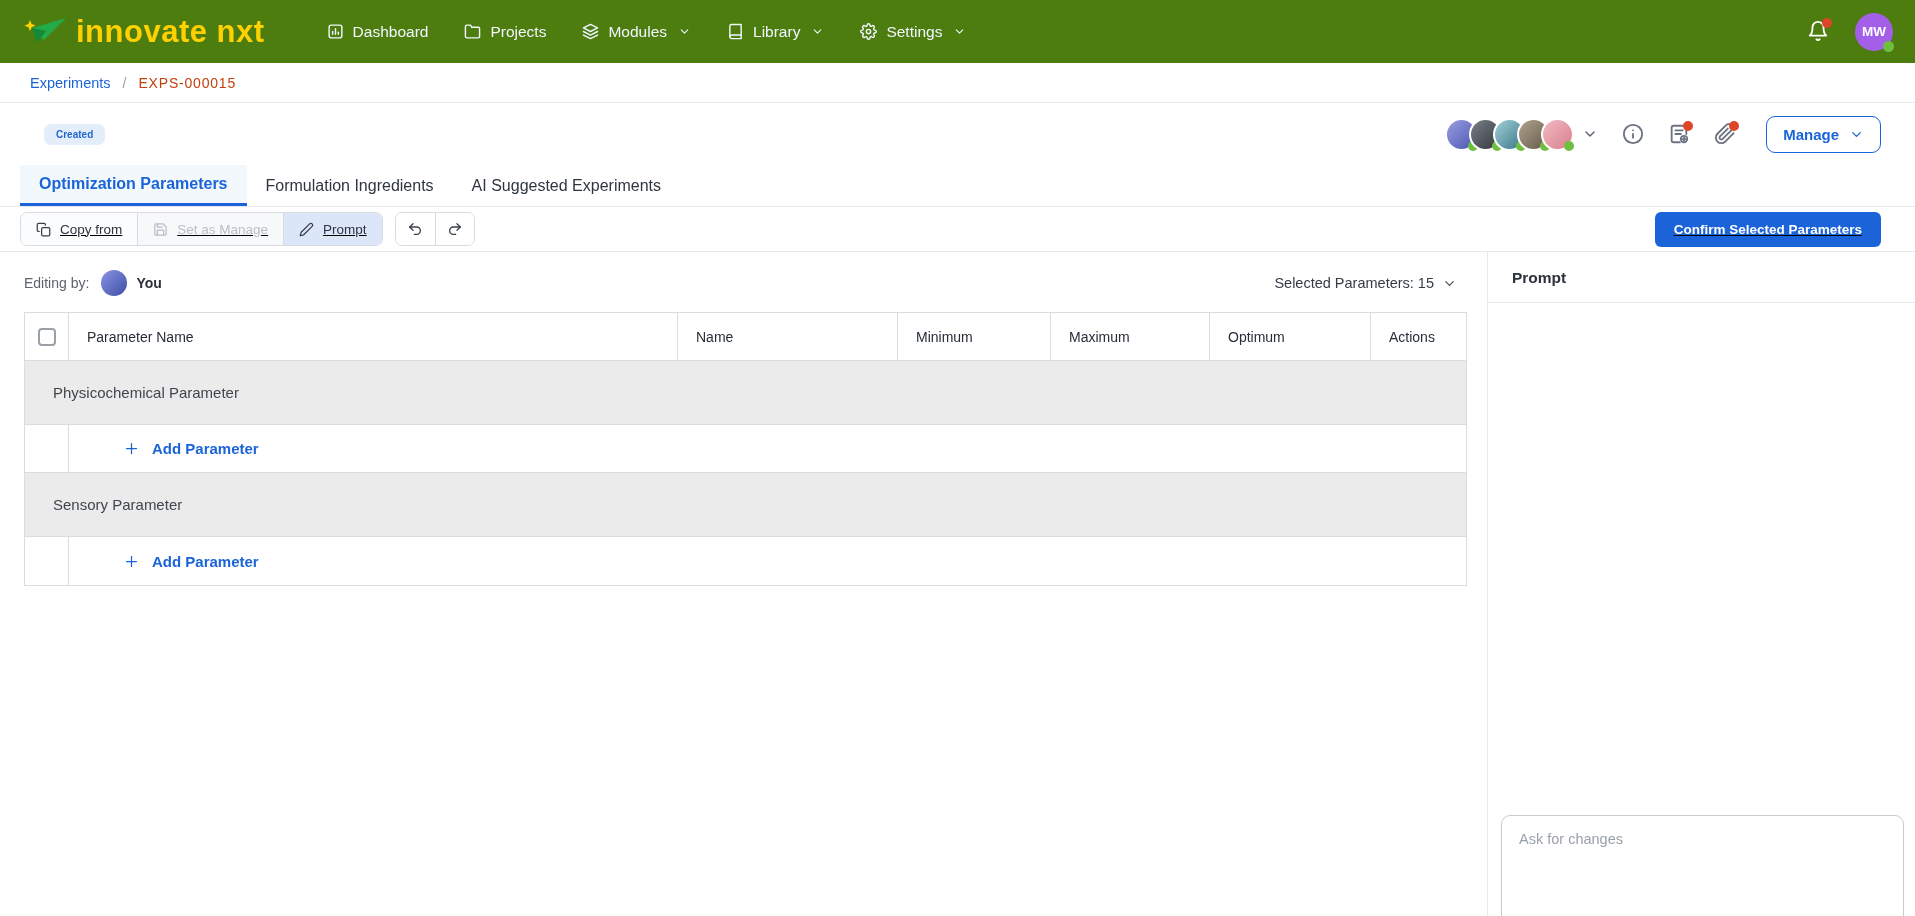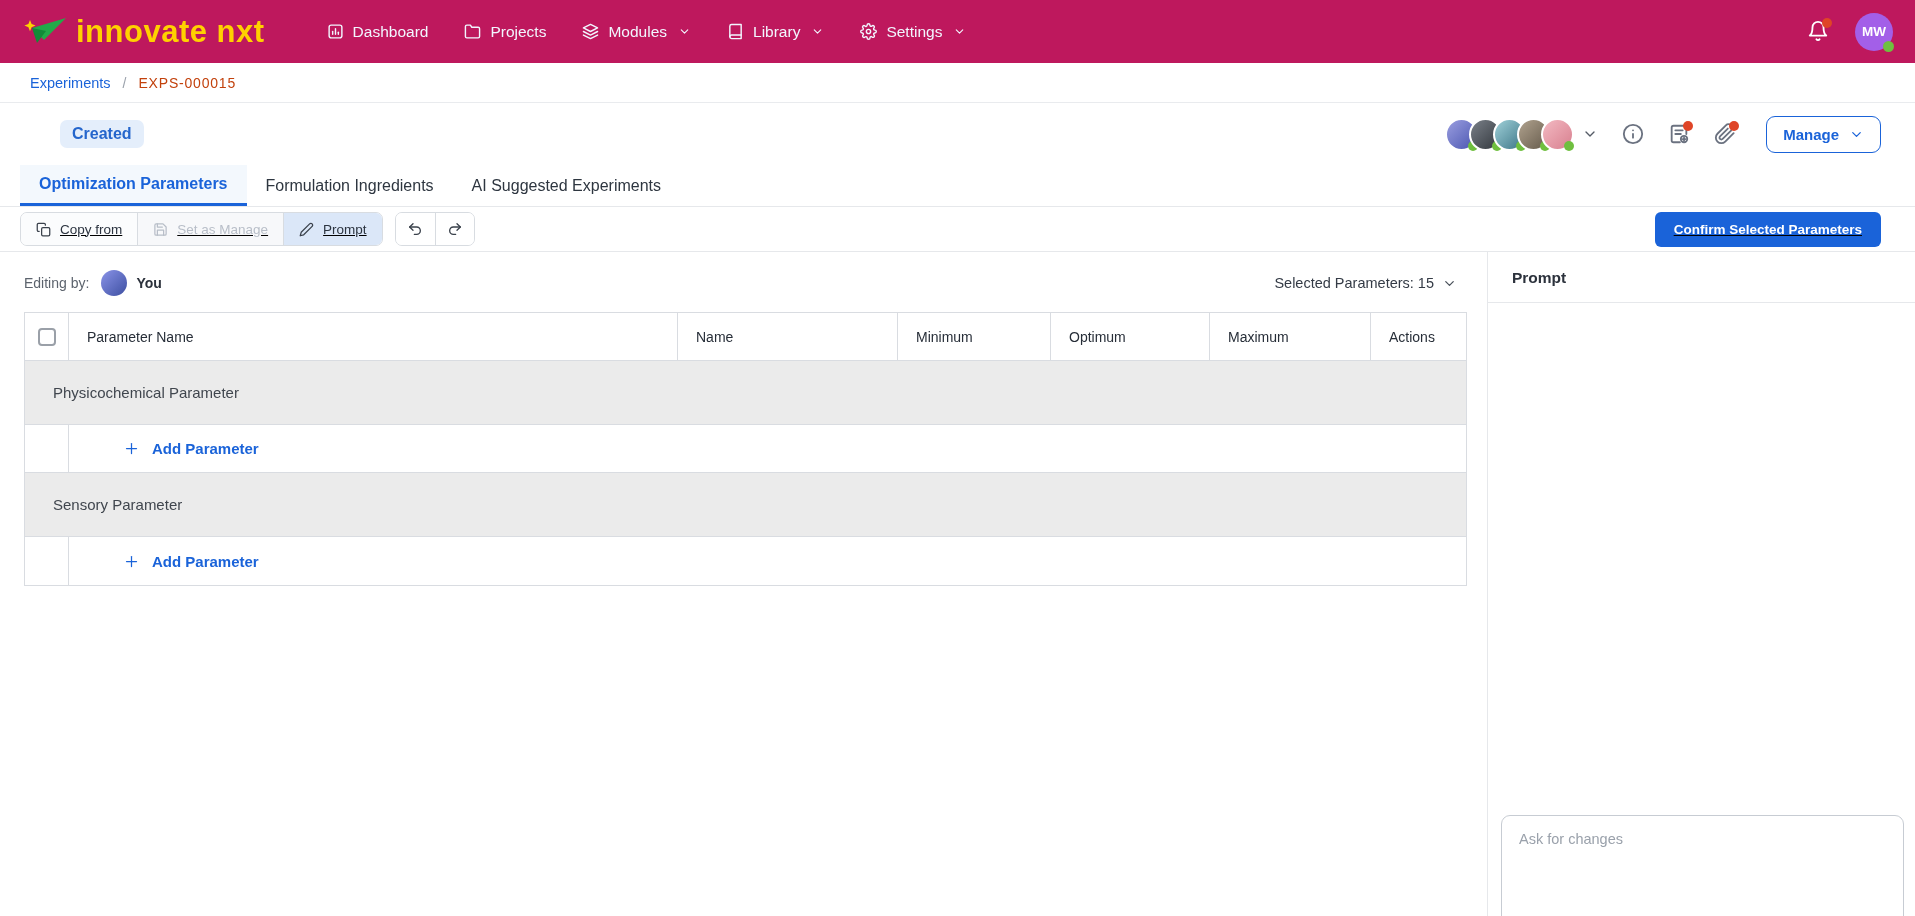--- a/index.html
+++ b/index.html
@@ -8,7 +8,7 @@
   .page { position:relative; width:1915px; height:916px; display:flex; flex-direction:column; }
 
   
-  .navbar { height:63px; background:#be185d; display:flex; align-items:center; padding:0 22px; flex-shrink:0; }
+  .navbar { height:63px; background:#4d7c0f; display:flex; align-items:center; padding:0 22px; flex-shrink:0; }
   .logo { display:flex; align-items:center; gap:6px; }
   .logo svg { width:48px; height:44px; }
   .brand-text { color:#ffd100; font-size:31px; font-weight:800; letter-spacing:0.5px; }

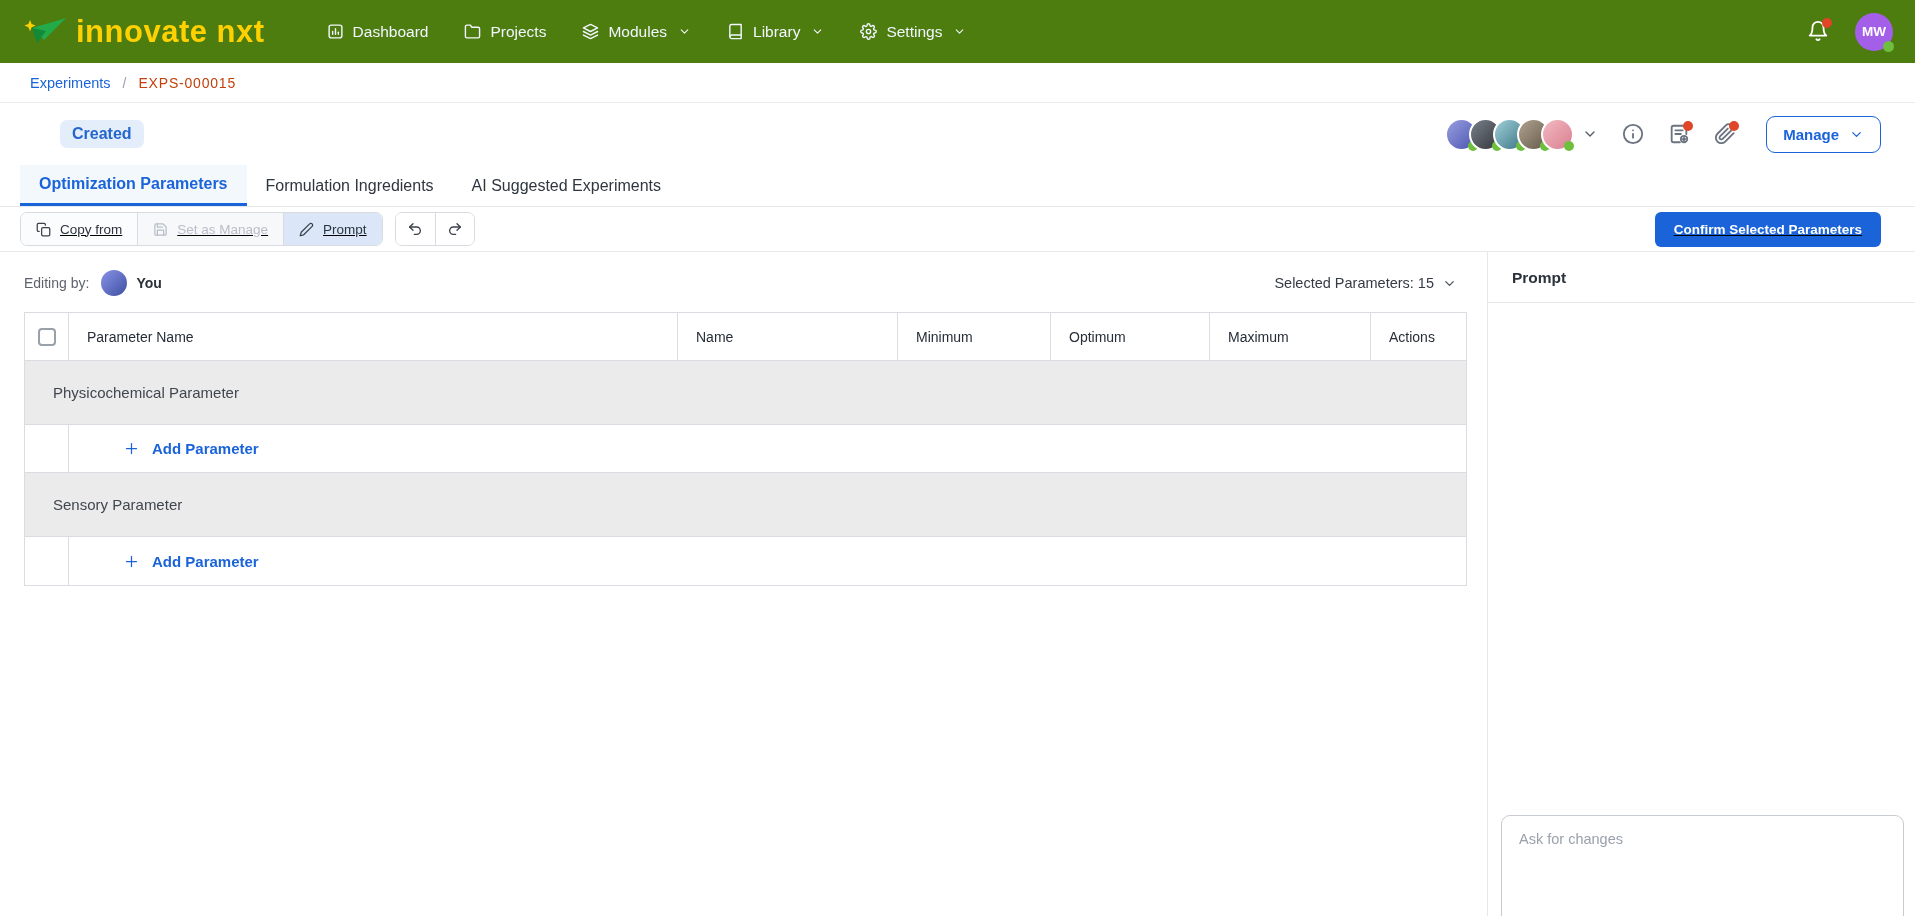--- a/index.html
+++ b/index.html
@@ -34,7 +34,7 @@
   
   .header-row { height:62px; display:flex; align-items:center; padding:0 34px 0 30px; flex-shrink:0; }
   .page-title { font-size:30px; font-weight:700; color:#262b33; letter-spacing:0.2px; }
-  .status-badge { margin-left:30px; background:#e4eefb; color:#2566cc; font-size:16px; font-weight:600;
+  .status-badge { margin-left:14px; background:#e4eefb; color:#2566cc; font-size:10px; font-weight:600;
     padding:5px 12px; border-radius:7px; }
   .header-right { margin-left:auto; display:flex; align-items:center; gap:24px; }
   .avatar-stack { display:flex; align-items:center; cursor:pointer; }

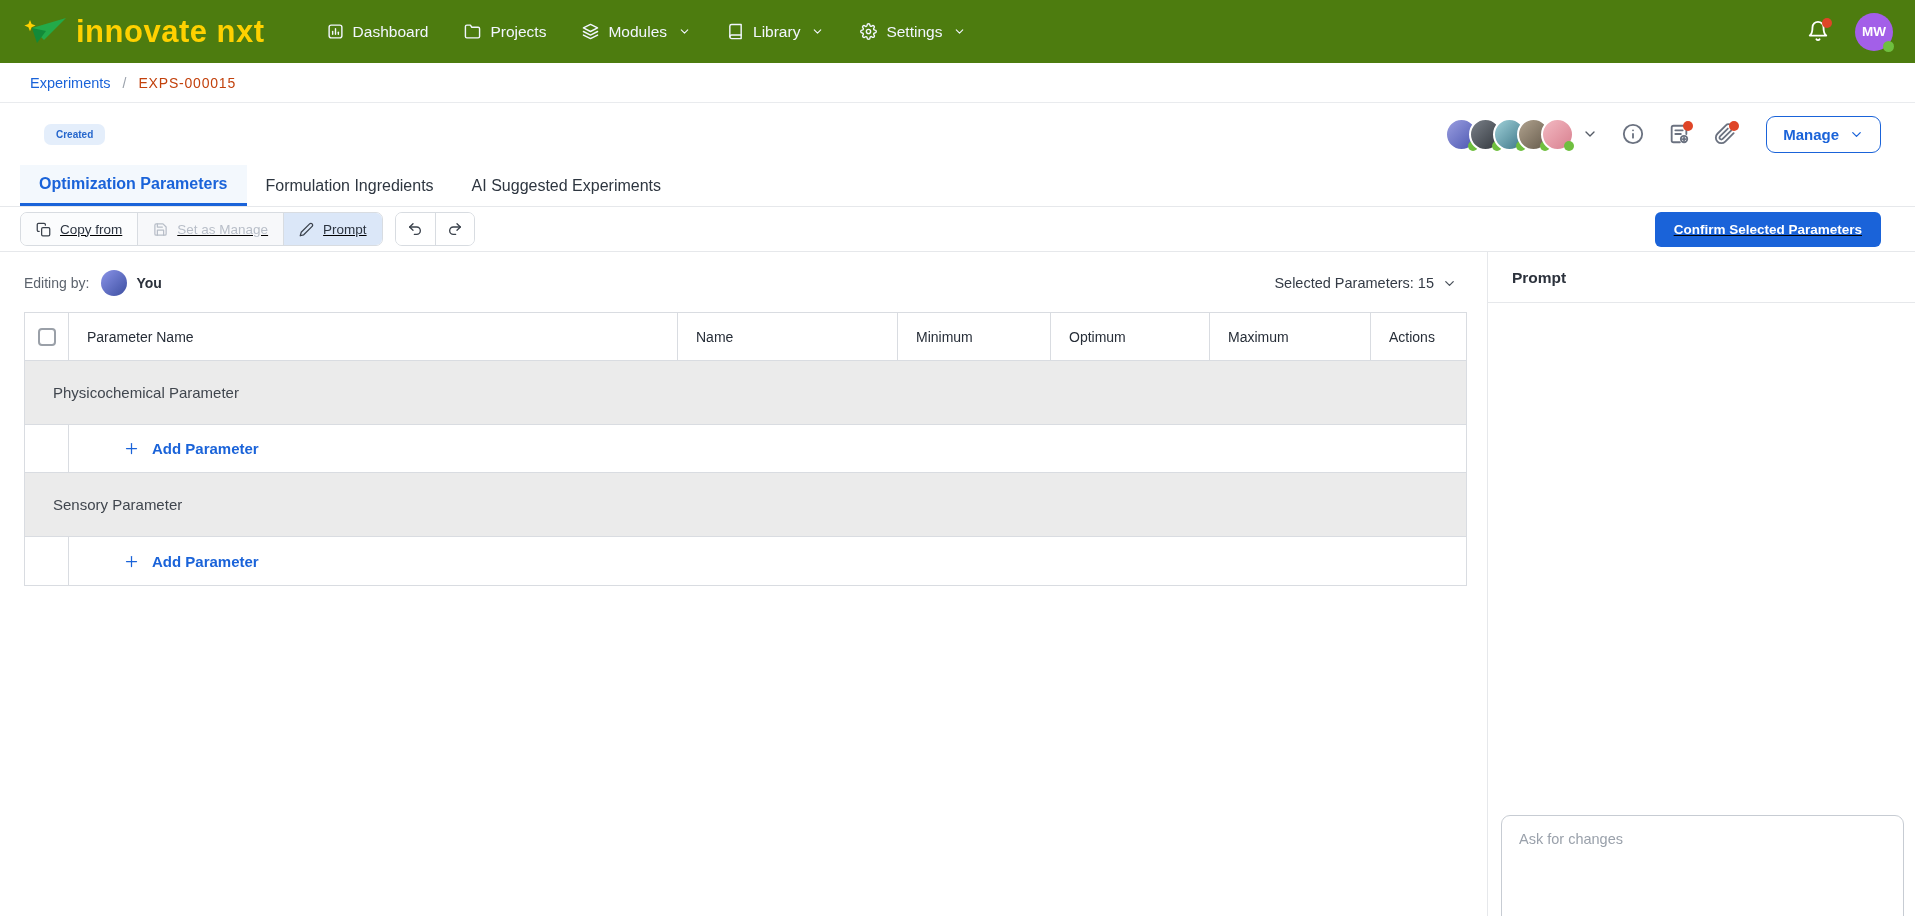--- a/index.html
+++ b/index.html
@@ -330,8 +330,8 @@
           <div class="th">Parameter Name</div>
           <div class="th">Name</div>
           <div class="th">Minimum</div>
+          <div class="th">Maximum</div>
           <div class="th">Optimum</div>
-          <div class="th">Maximum</div>
           <div class="th">Actions</div>
         </div>
 

